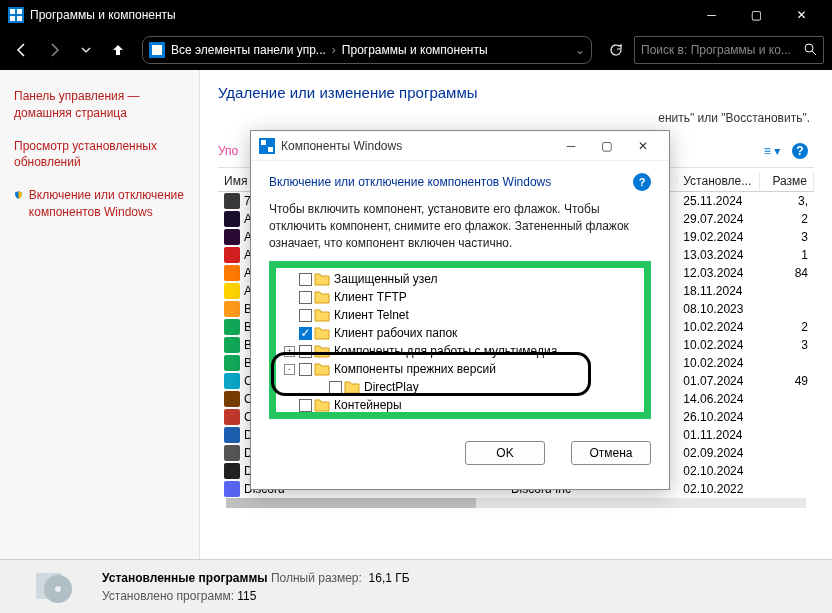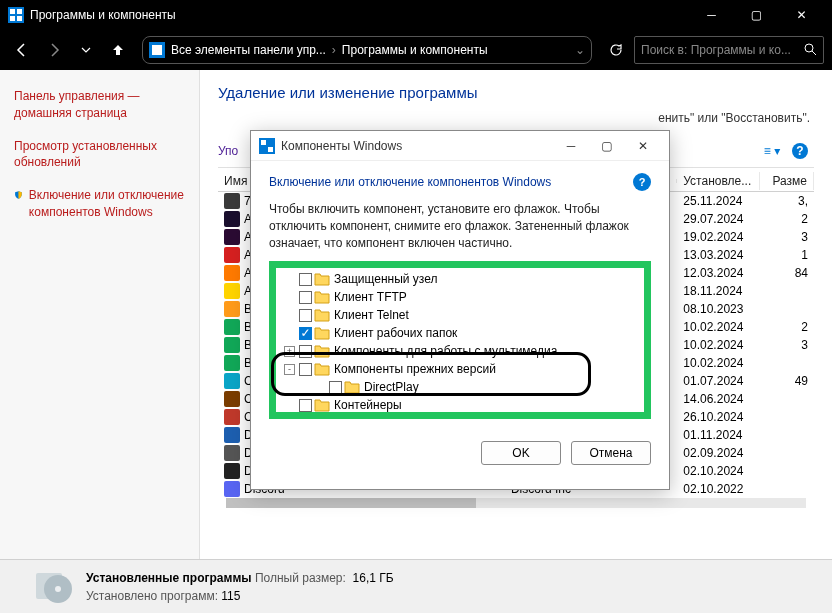--- a/index.html
+++ b/index.html
@@ -24,7 +24,7 @@
 .main h1{color:#003399;font-size:15px;font-weight:400;margin-bottom:10px}
 .main .hint{font-size:12px;color:#333;margin-bottom:10px}
 .toolbar{display:flex;align-items:center;padding:4px 0;border-bottom:1px solid #e0e0e0;margin-bottom:2px}
-.toolbar .lbl{color:#4c1d95}
+.toolbar .lbl{color:#ec4899}
 .toolbar .spacer{flex:1}
 .toolbar .ticon{width:28px;height:24px;display:flex;align-items:center;justify-content:center;color:#0078d4}
 .grid{display:flex;flex-direction:column}

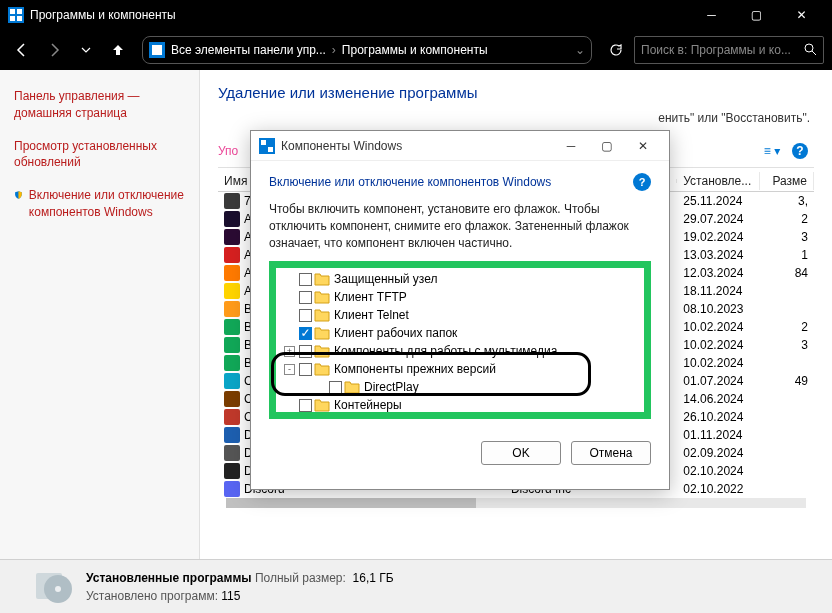--- a/index.html
+++ b/index.html
@@ -60,7 +60,7 @@
 .tree .noexp{width:11px;flex-shrink:0;margin-right:2px}
 .tree .lbl{padding-left:2px;white-space:nowrap}
 .highlight{position:absolute;border:3px solid #000;border-radius:14px;pointer-events:none}
-.dbuttons{display:flex;justify-content:flex-end;gap:10px;padding:10px 18px}
+.dbuttons{display:flex;justify-content:flex-end;gap:26px;padding:10px 18px}
 .dbuttons button{width:80px;height:24px;border:1px solid #888;background:#fdfdfd;border-radius:3px;cursor:pointer}
 .scrollhint{height:10px;display:flex;align-items:center;padding:0 8px}
 .scrollhint .track{flex:1;height:10px;background:#e8e8e8;position:relative}

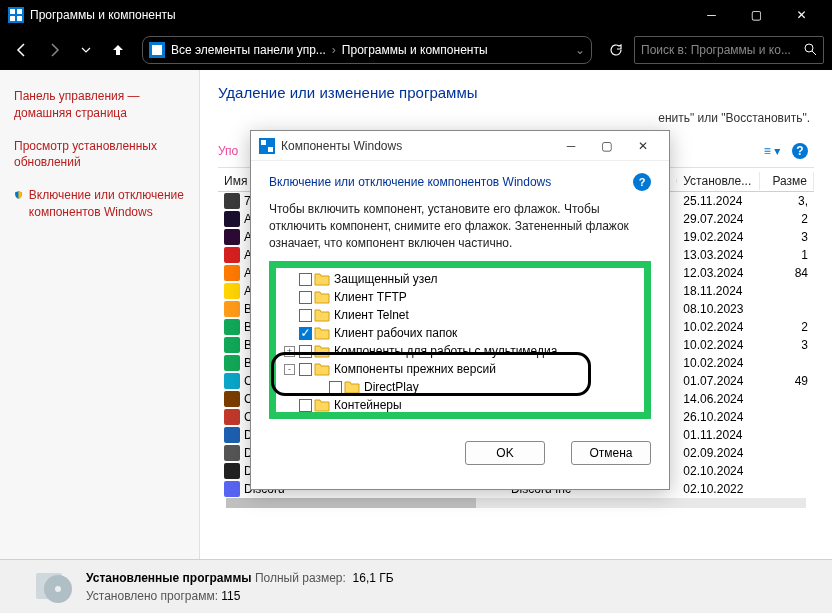--- a/index.html
+++ b/index.html
@@ -37,7 +37,7 @@
 .col.date{width:86px;text-align:left}
 .col.size{width:56px;text-align:right}
 .appicon{width:16px;height:16px;flex-shrink:0;border-radius:2px}
-.statusbar{height:54px;background:#f0f0f0;border-top:1px solid #d0d0d0;display:flex;align-items:center;padding:6px 34px;gap:12px}
+.statusbar{height:54px;background:#f0f0f0;border-top:1px solid #d0d0d0;display:flex;align-items:center;padding:6px 34px;gap:28px}
 .statusbar .bigicon{width:40px;height:40px}
 .statusbar .stxt{line-height:1.5}
 .statusbar .lbl{color:#555}

